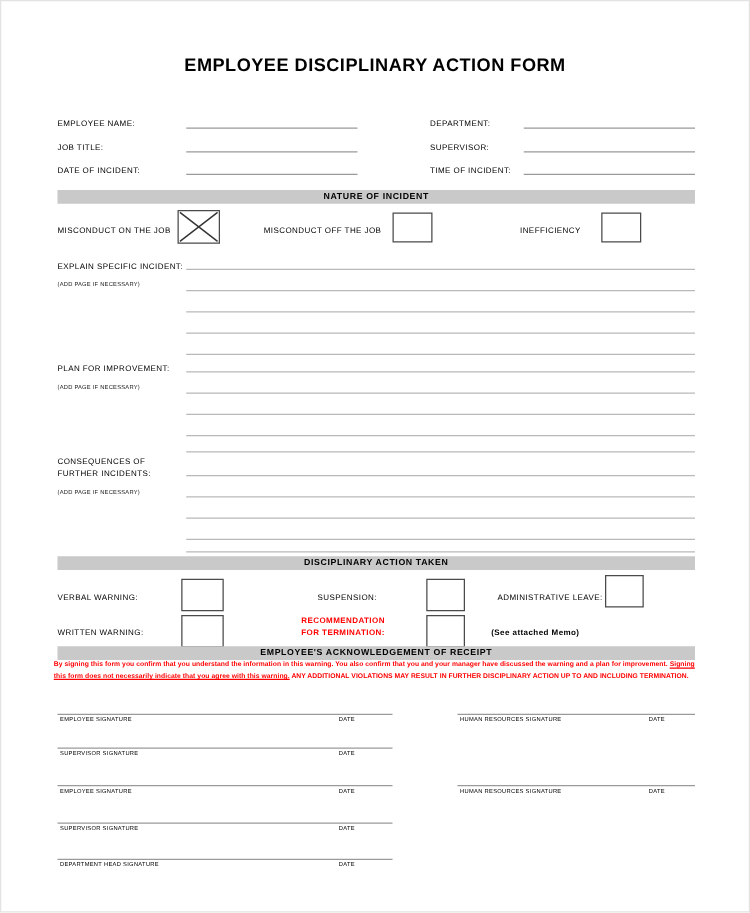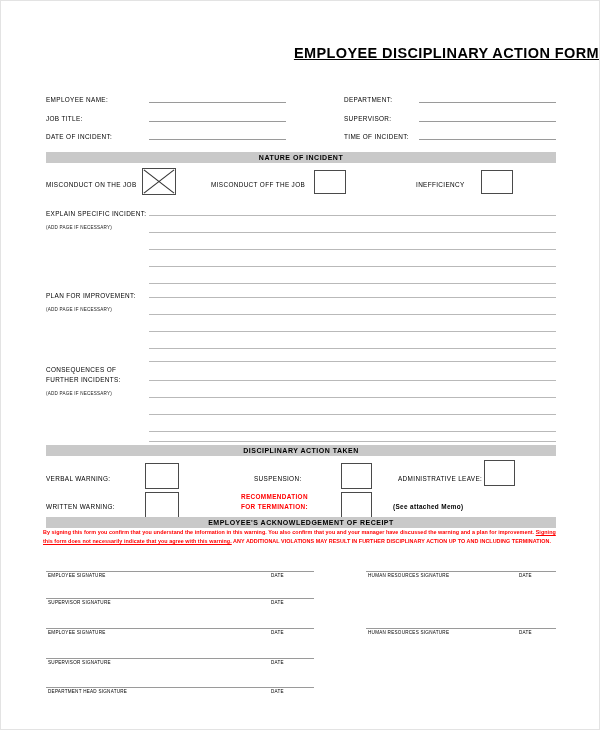--- a/index.html
+++ b/index.html
@@ -29,11 +29,10 @@
     position: absolute;
     left: 0; right: 0;
     top: 44px;
-    text-align: right;
+    text-align: center;
     font-size: 14.5px;
     font-weight: bold;
     letter-spacing: 0.4px;
-    text-decoration: underline;
   }
 
   

